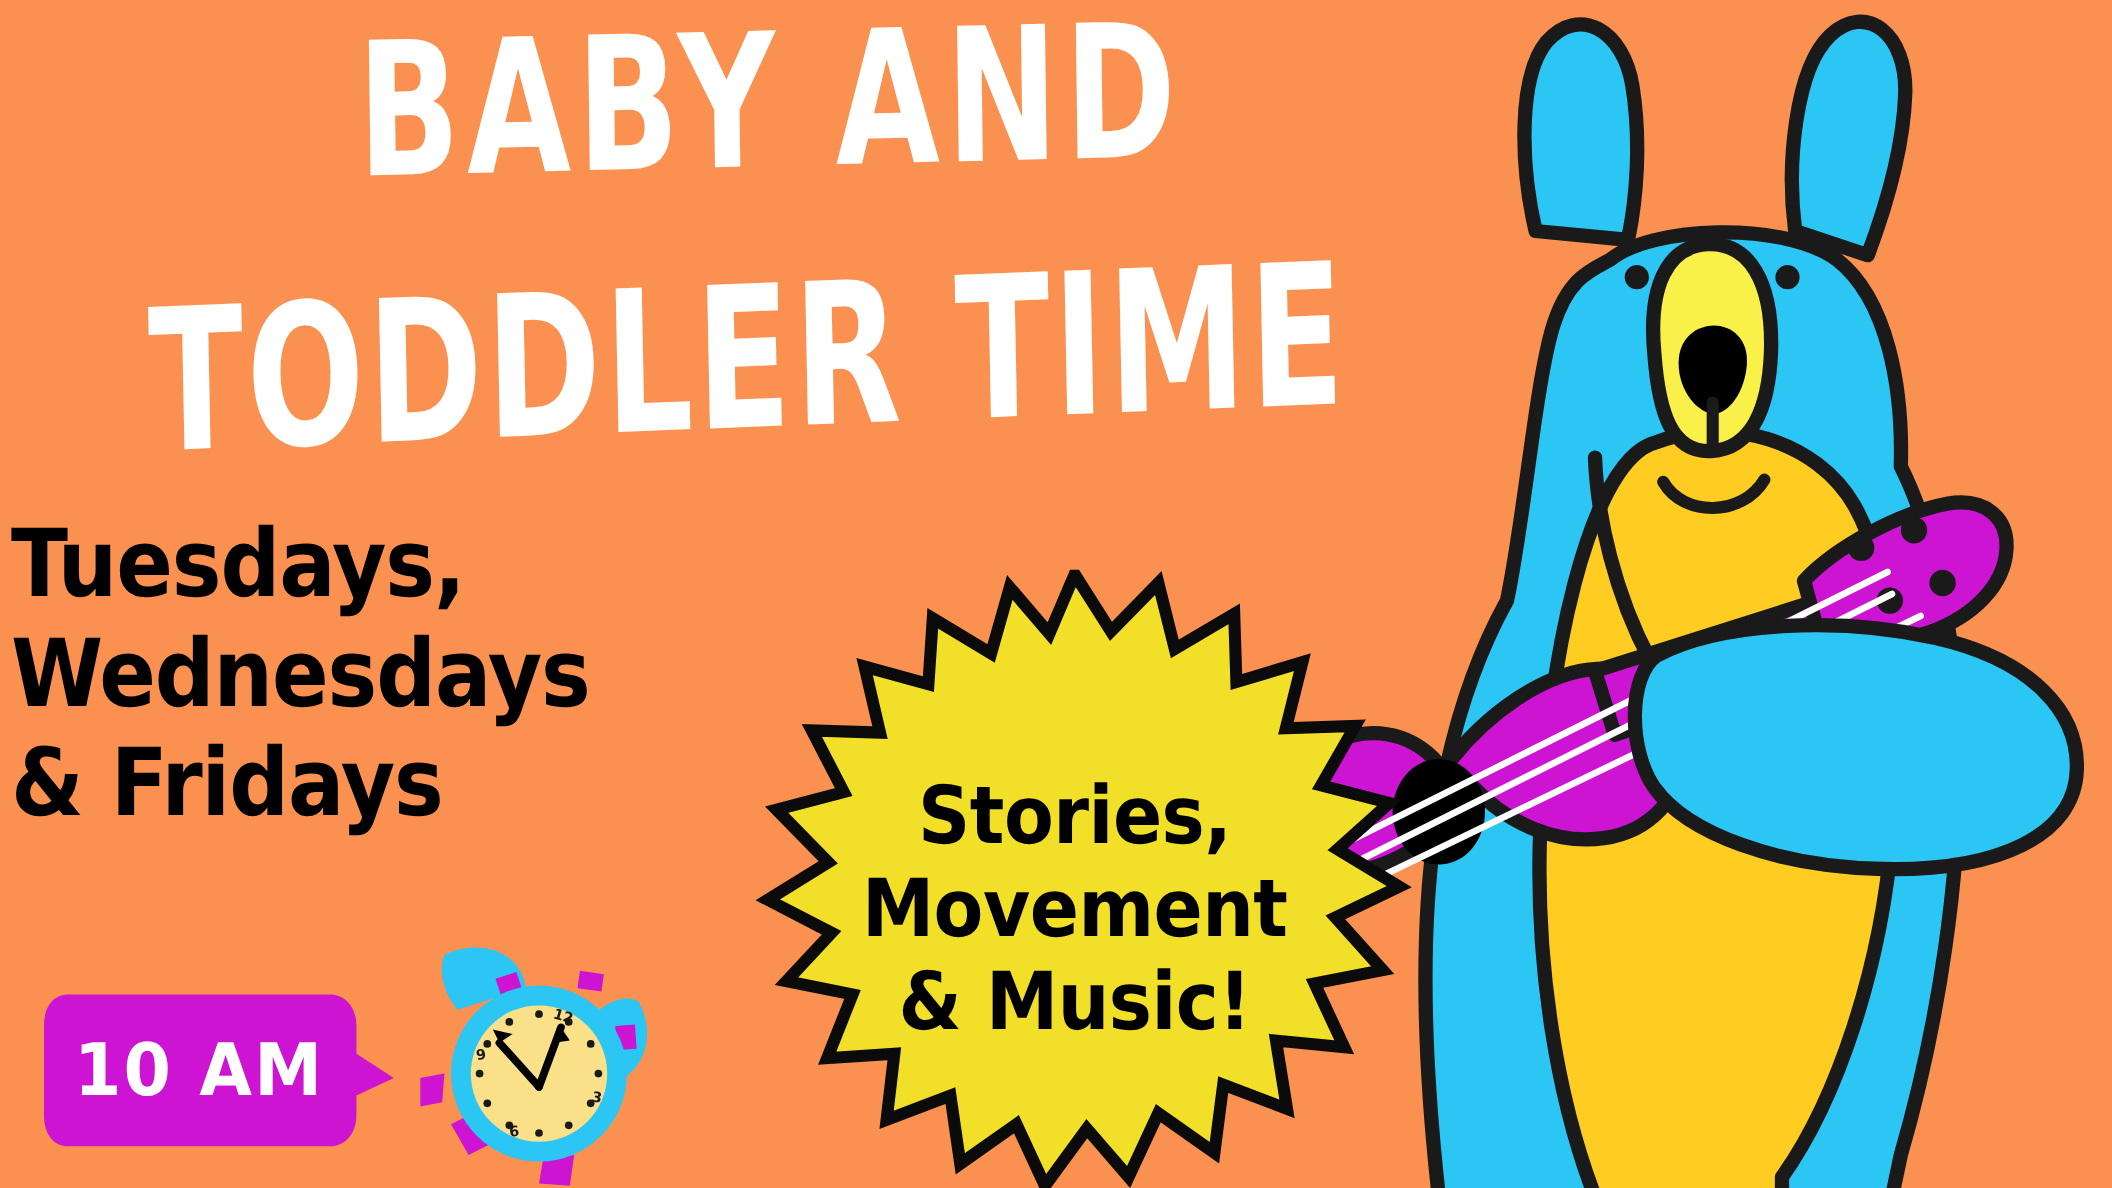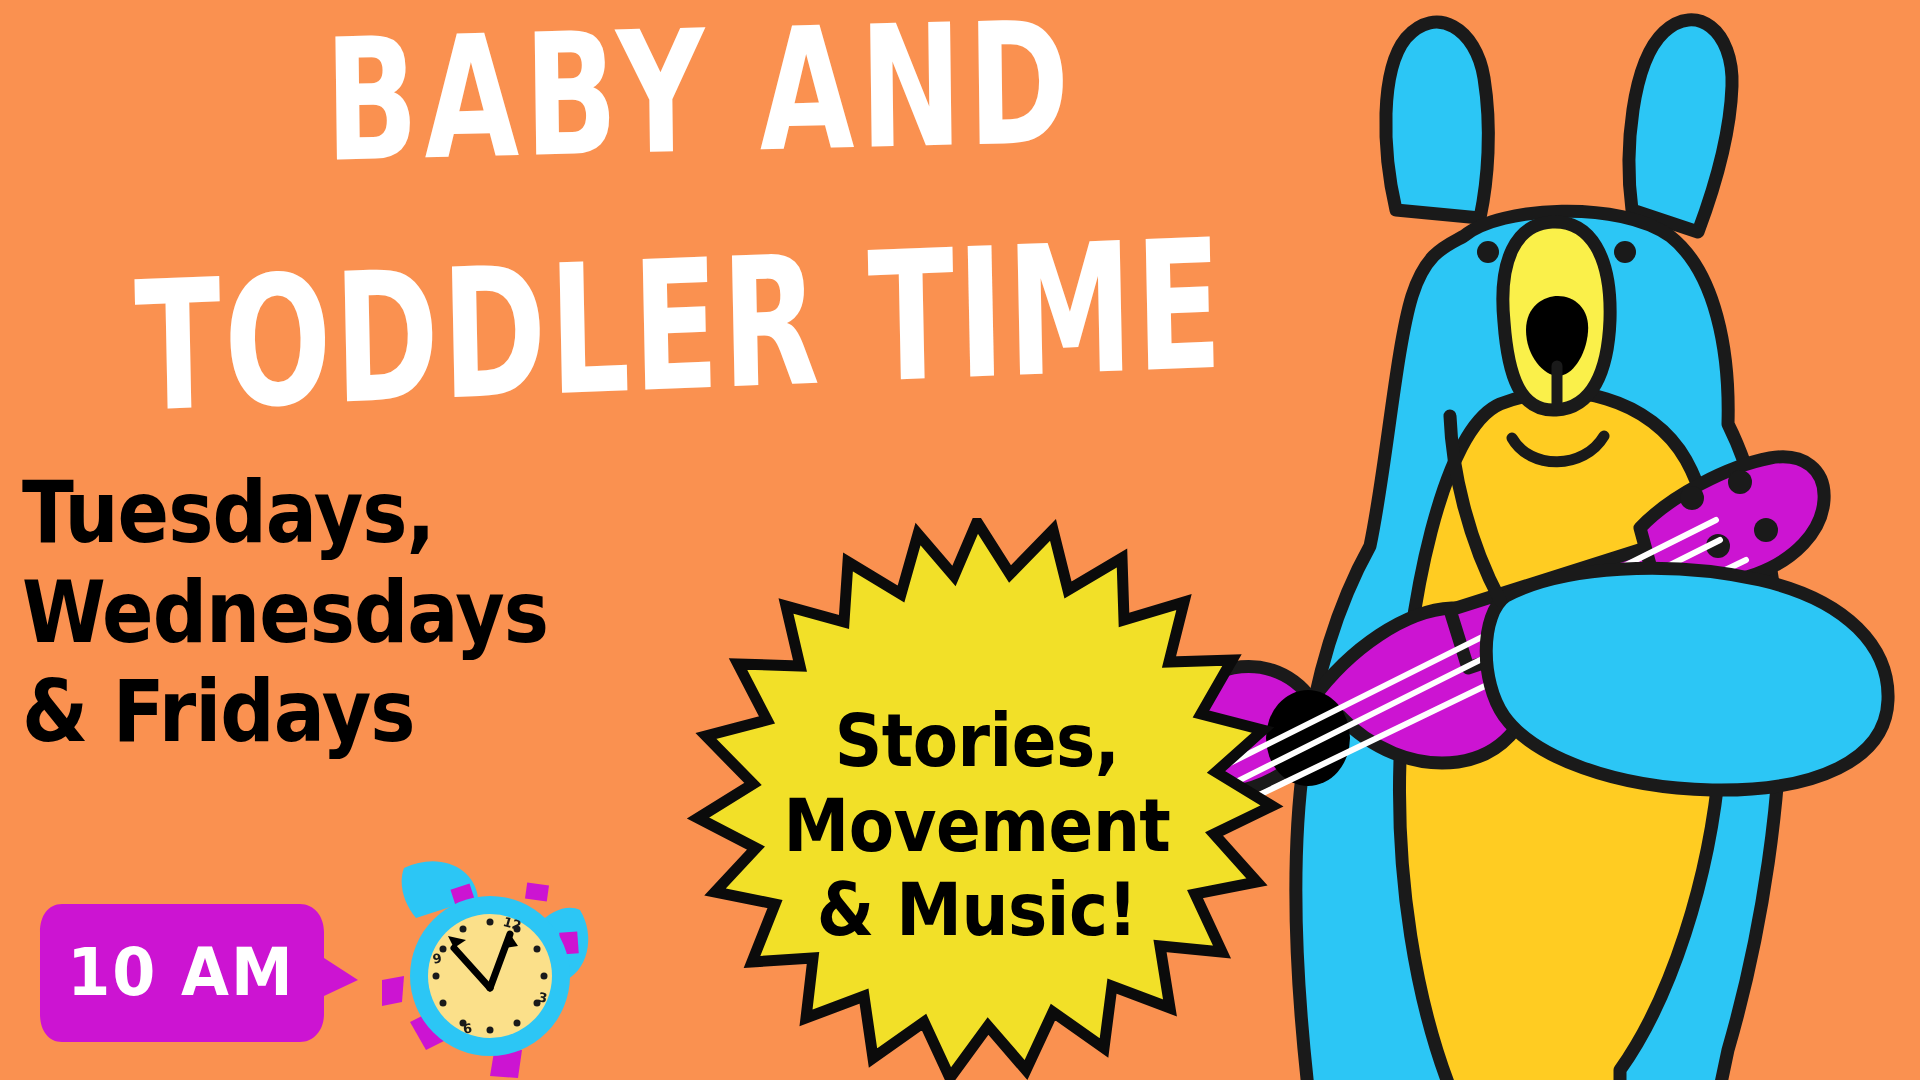--- a/index.html
+++ b/index.html
@@ -96,7 +96,7 @@
   
   #days-block {
     position: absolute;
-    left: 22px;
+    left: 10px;
     top: 468px;
     width: 640px;
   }

